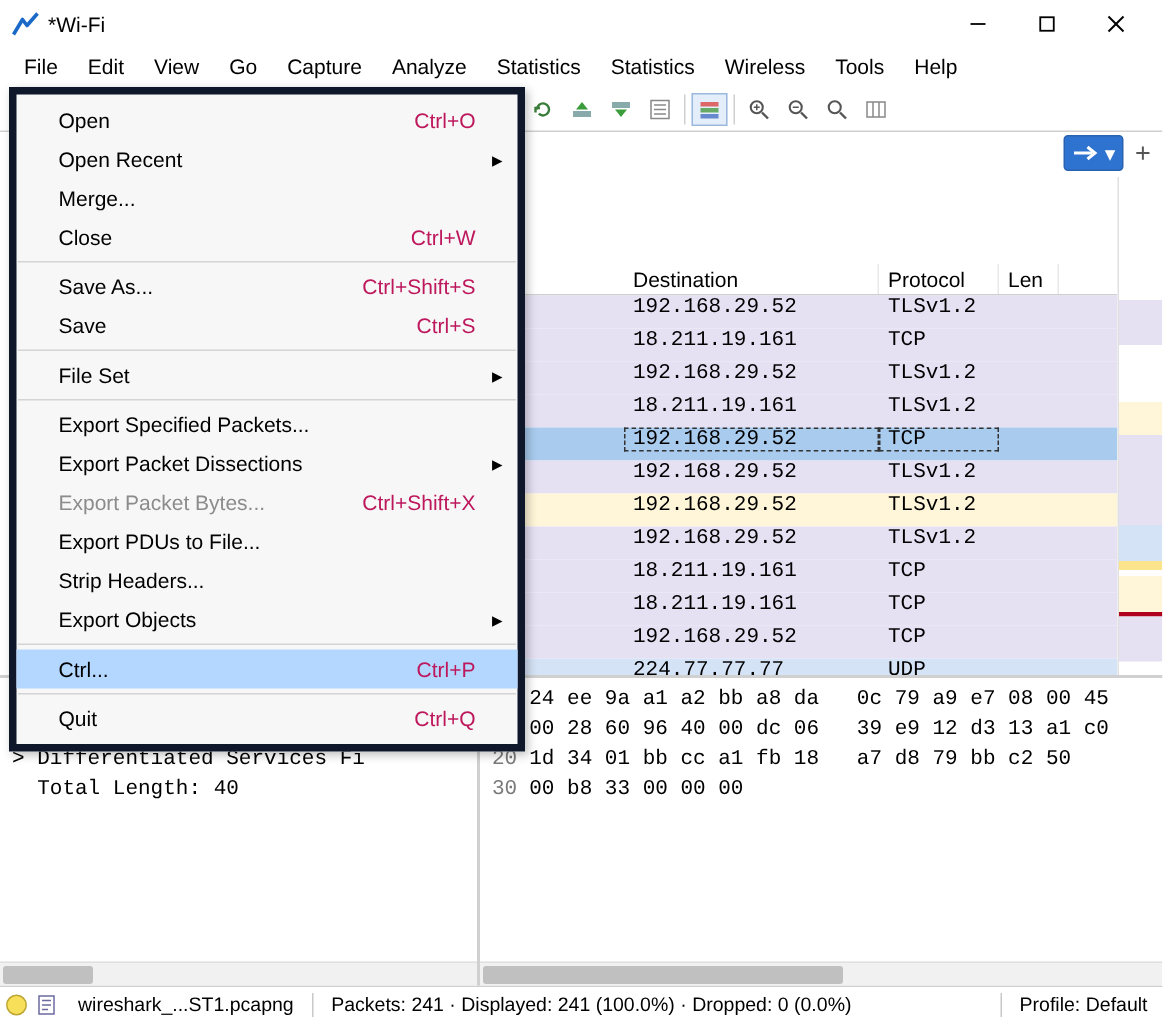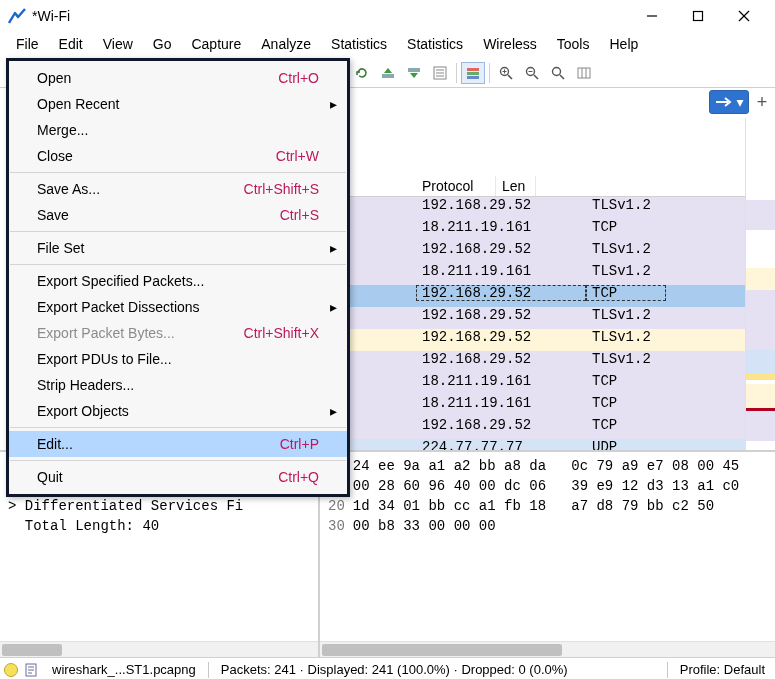--- a/index.html
+++ b/index.html
@@ -63,7 +63,7 @@
   .sicon { width:16px; height:16px; }
   
   
-  .dropdown { position:absolute; left:6px; top:58px; width:344px; background:#f7f7f7; border:3px solid #0f172a; box-shadow:2px 2px 6px rgba(0,0,0,0.25); z-index:50; padding:4px 0;}
+  .dropdown { position:absolute; left:6px; top:58px; width:344px; background:#f7f7f7; border:5px solid #0f172a; box-shadow:2px 2px 6px rgba(0,0,0,0.25); z-index:50; padding:4px 0;}
   .dropdown .ditem { display:flex; align-items:center; height:26px; padding:0 28px 0 28px; position:relative;}
   .dropdown .ditem.disabled { color:#8c8c8c; }
   .dropdown .ditem .label { flex:1 1 auto; }

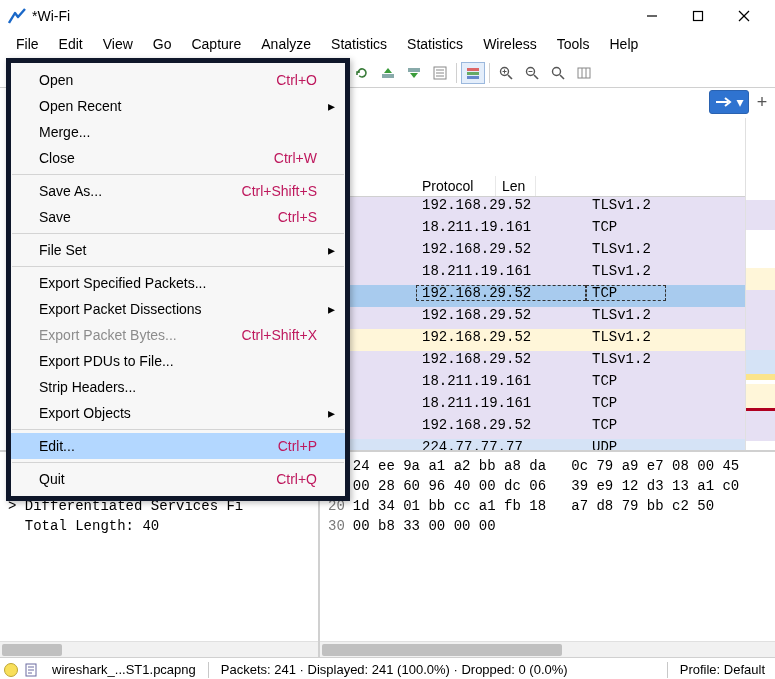--- a/index.html
+++ b/index.html
@@ -206,6 +206,7 @@
       <div style="margin-left:344px; height:100%; display:flex; flex-direction:column;">
         <div style="flex:0 0 58px"></div>
         <div class="headerrow" style="padding-left:72px;">
+          <div class="hcell dest">Destination</div>
           <div class="hcell proto">Protocol</div>
           <div class="hcell len">Len</div>
         </div>

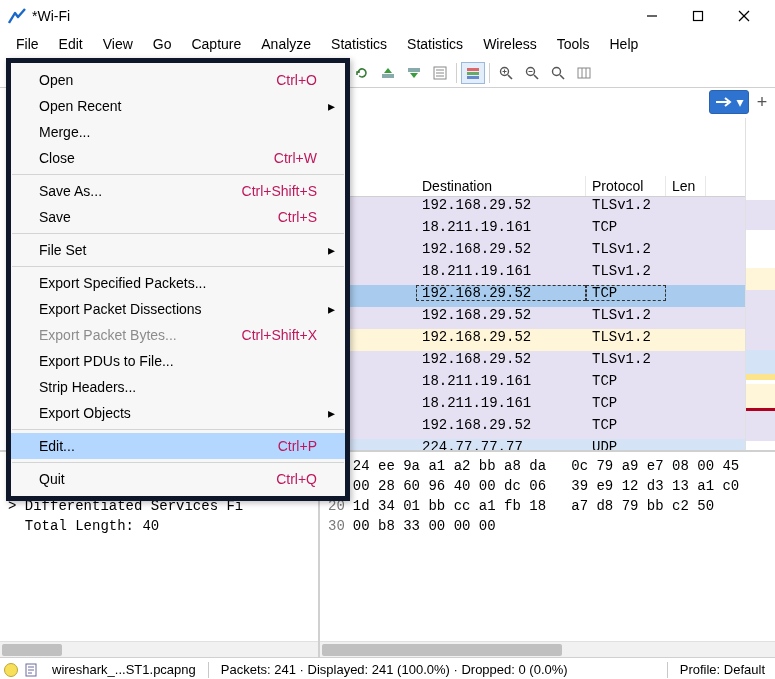--- a/index.html
+++ b/index.html
@@ -395,7 +395,7 @@
     </div>
   <div class="dsep"></div>
   <div class="ditem hover">
-    <span class="label">Edit...</span>
+    <span class="label">Ctrl...</span>
       <span class="accel">Ctrl+P</span>
     </div>
   <div class="dsep"></div>

